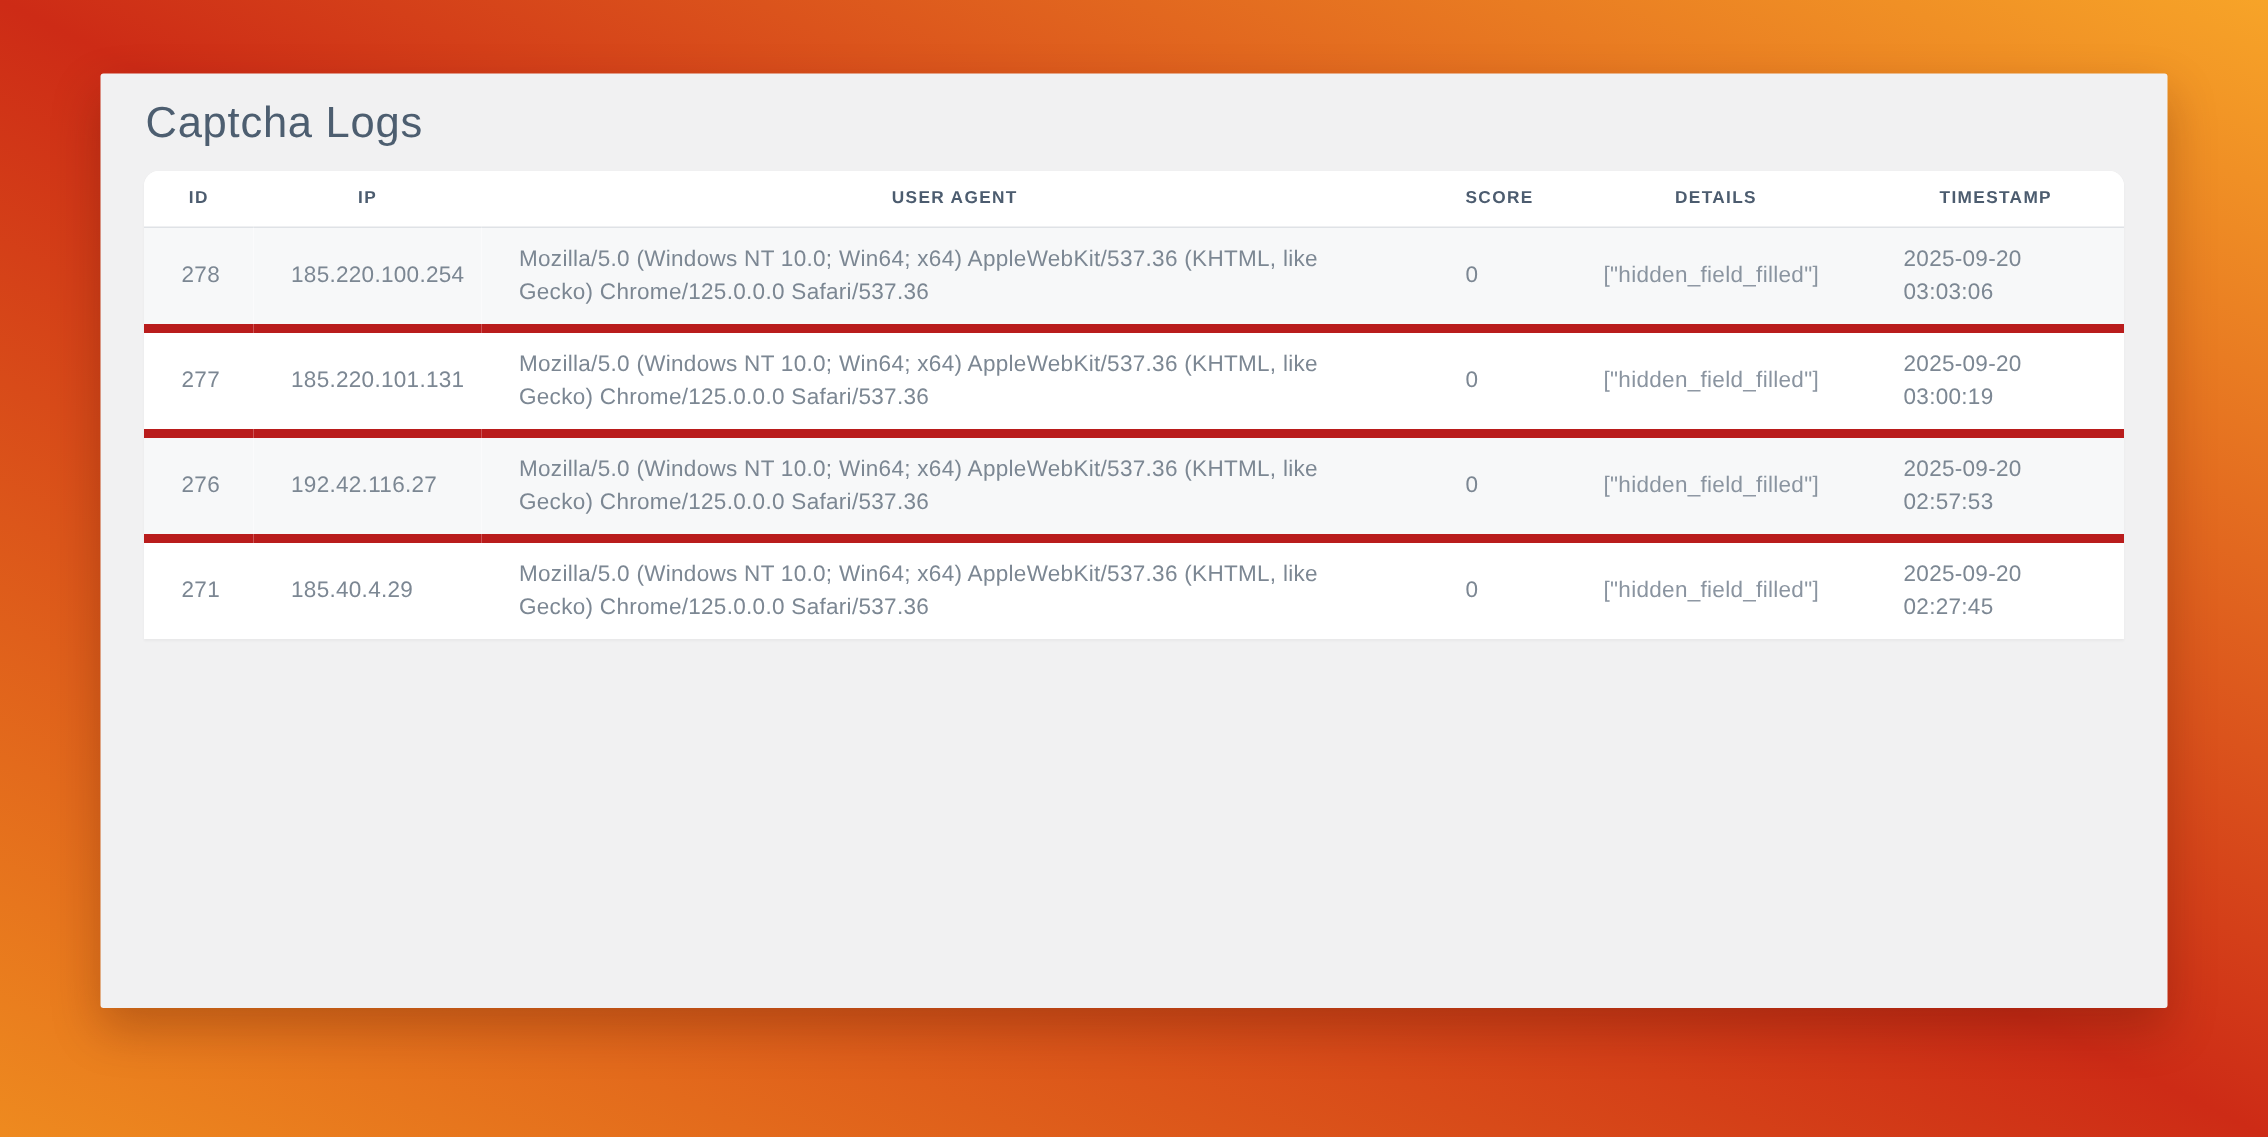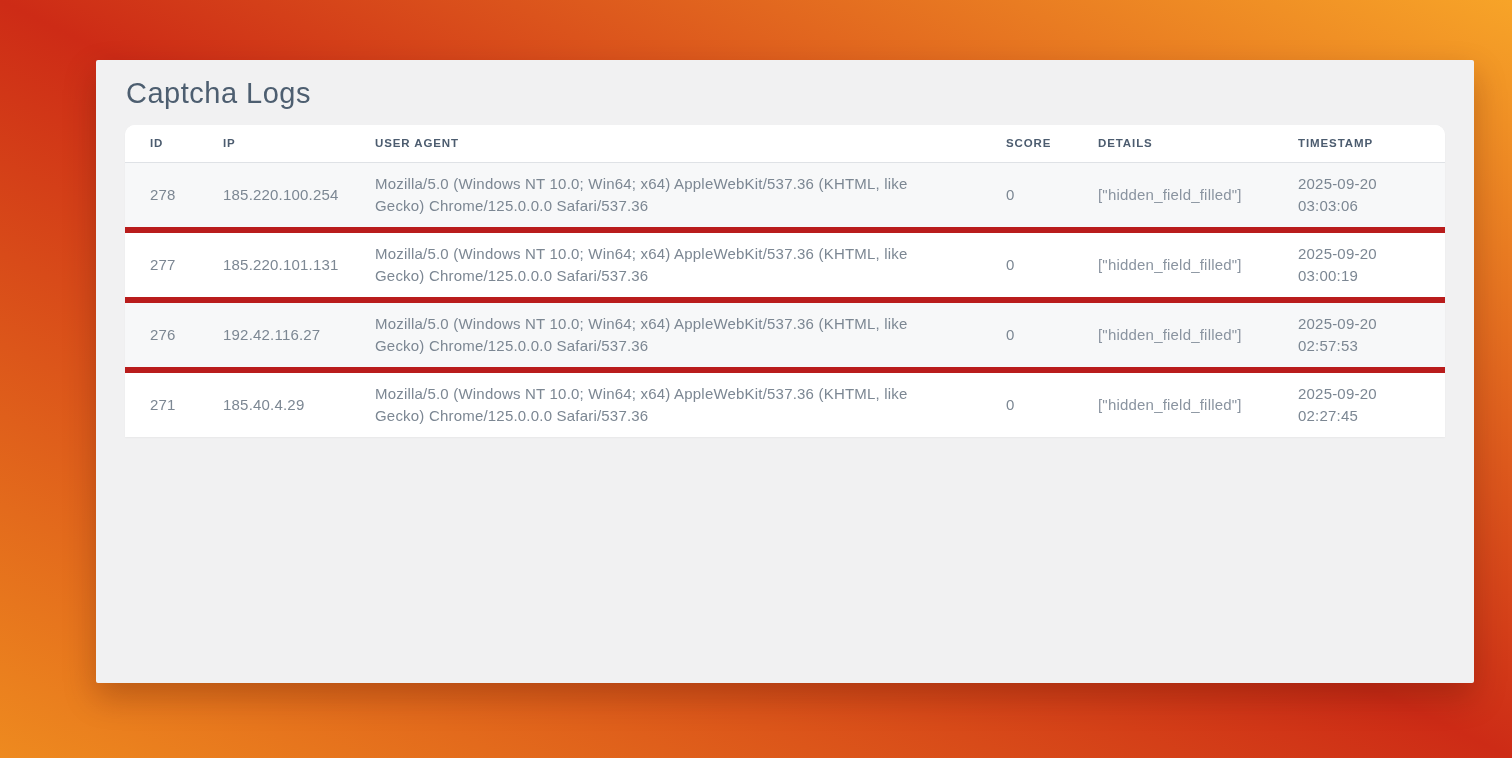--- a/index.html
+++ b/index.html
@@ -14,14 +14,13 @@
   }
   .card {
     position: absolute;
-    left: 67px; top: 60px;
+    left: 67px; top: 49px;
     width: 1378px; height: 623px;
     background: #f1f1f2;
     border-radius: 2px;
     box-shadow: 0 14px 32px rgba(70, 15, 0, 0.28);
     padding: 14px 29px 0 29px;
     overflow: hidden;
-    margin-left: 29px;
   }
   .page-title {
     font-size: 29px;

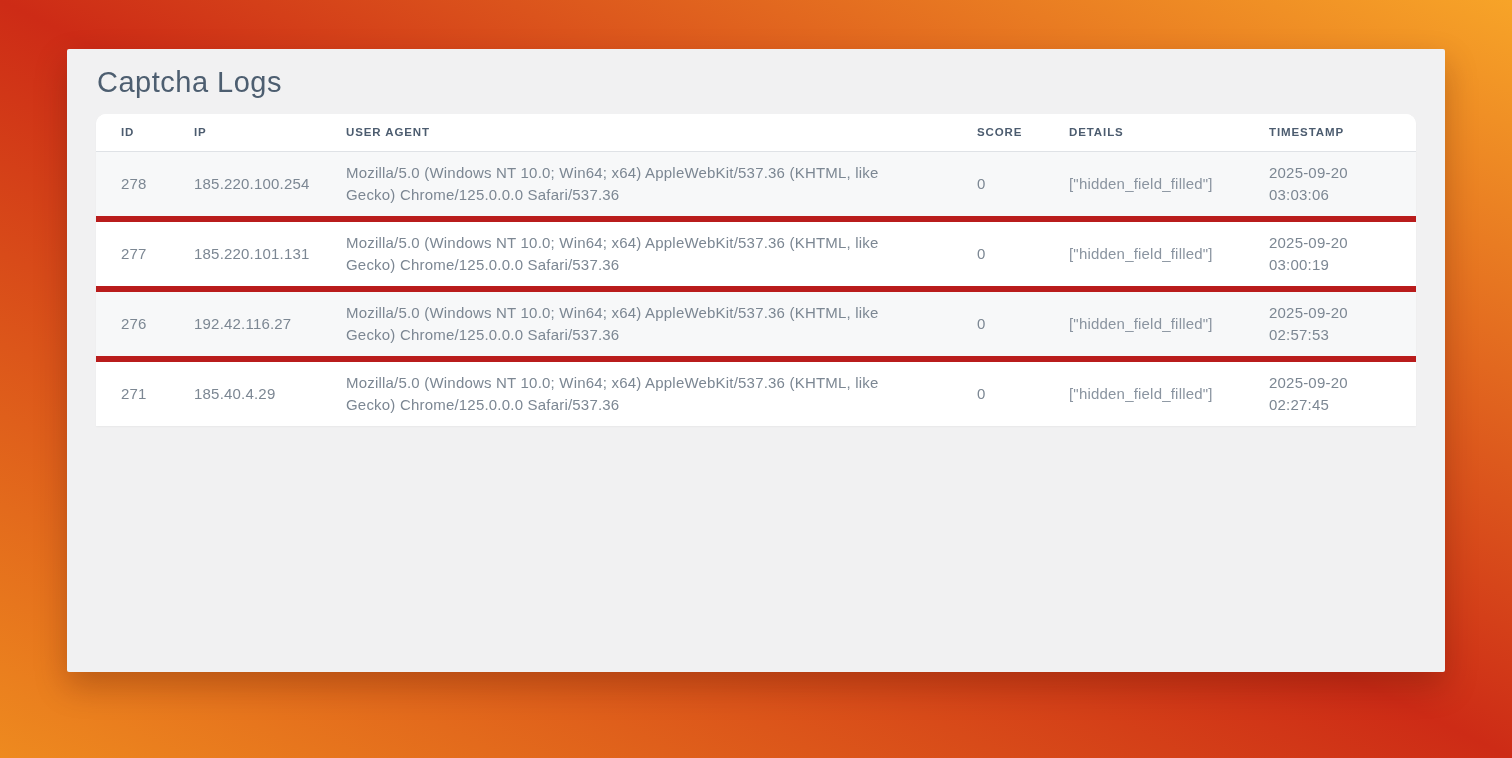--- a/index.html
+++ b/index.html
@@ -50,7 +50,7 @@
   th {
     height: 37px;
     padding: 0 25px;
-    text-align: left;
+    text-align: center;
     vertical-align: middle;
     font-size: 11.5px;
     font-weight: bold;

